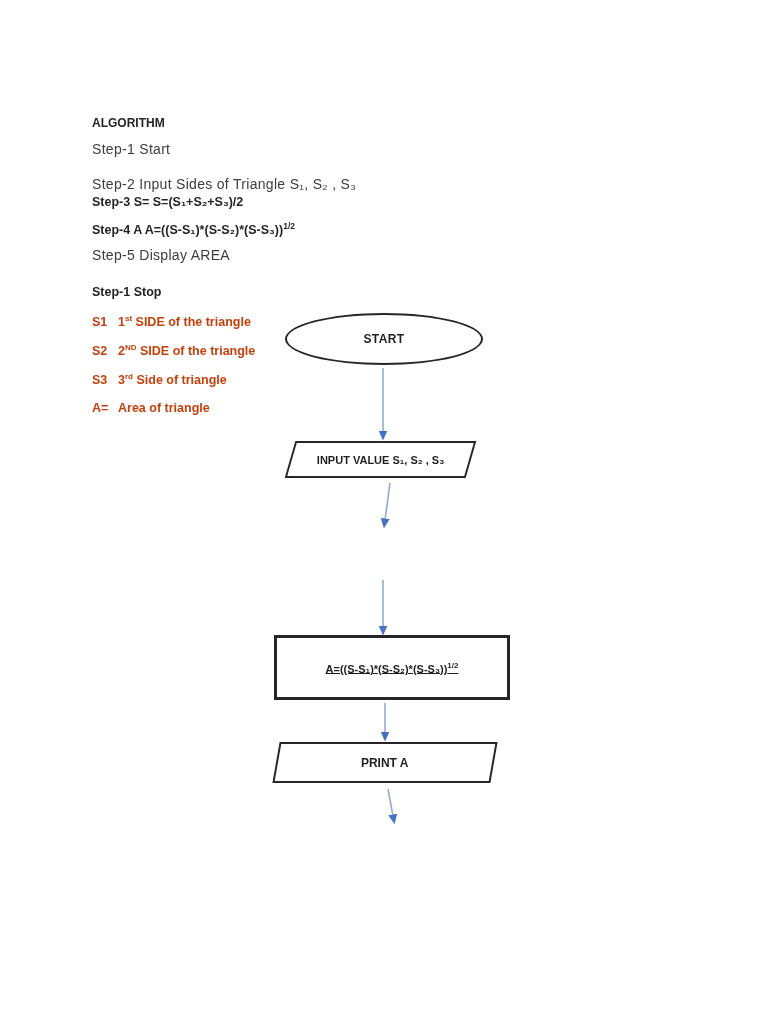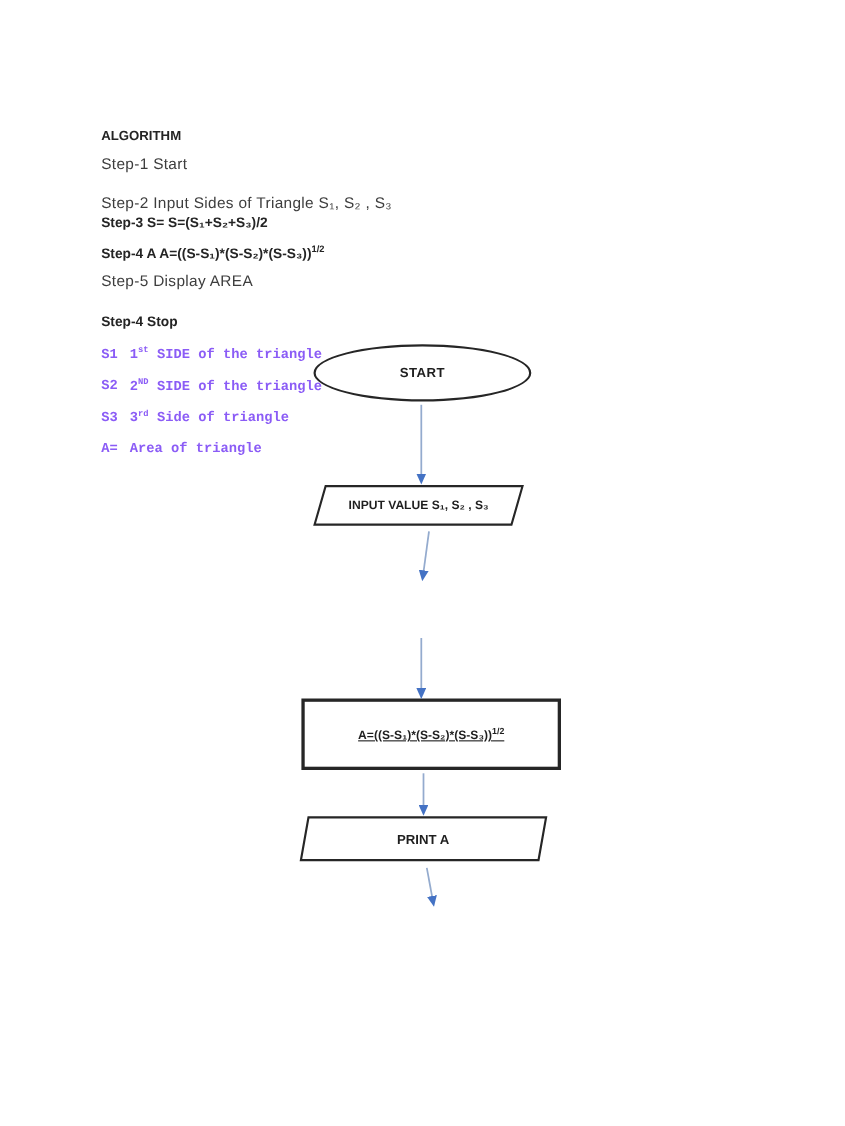--- a/index.html
+++ b/index.html
@@ -47,7 +47,7 @@
   <p class="txt bold" style="top:195px;">Step-3 S= S=(S₁+S₂+S₃)/2</p>
   <p class="txt bold" style="top:221px;"><span>Step-4 A A=((S-S₁)*(S-S₂)*(S-S₃))</span><sup>1/2</sup></p>
   <p class="txt reg" style="top:247px;">Step-5 Display AREA</p>
-  <p class="txt bold" style="top:285px;">Step-4 Stop</p>
+  <p class="txt bold" style="top:285px;">Step-1 Stop</p>
 
   <div class="legend-row" style="top:314px;">
     <span class="lvar">S1</span><span>1</span><sup>st</sup> <span>SIDE of the triangle</span>

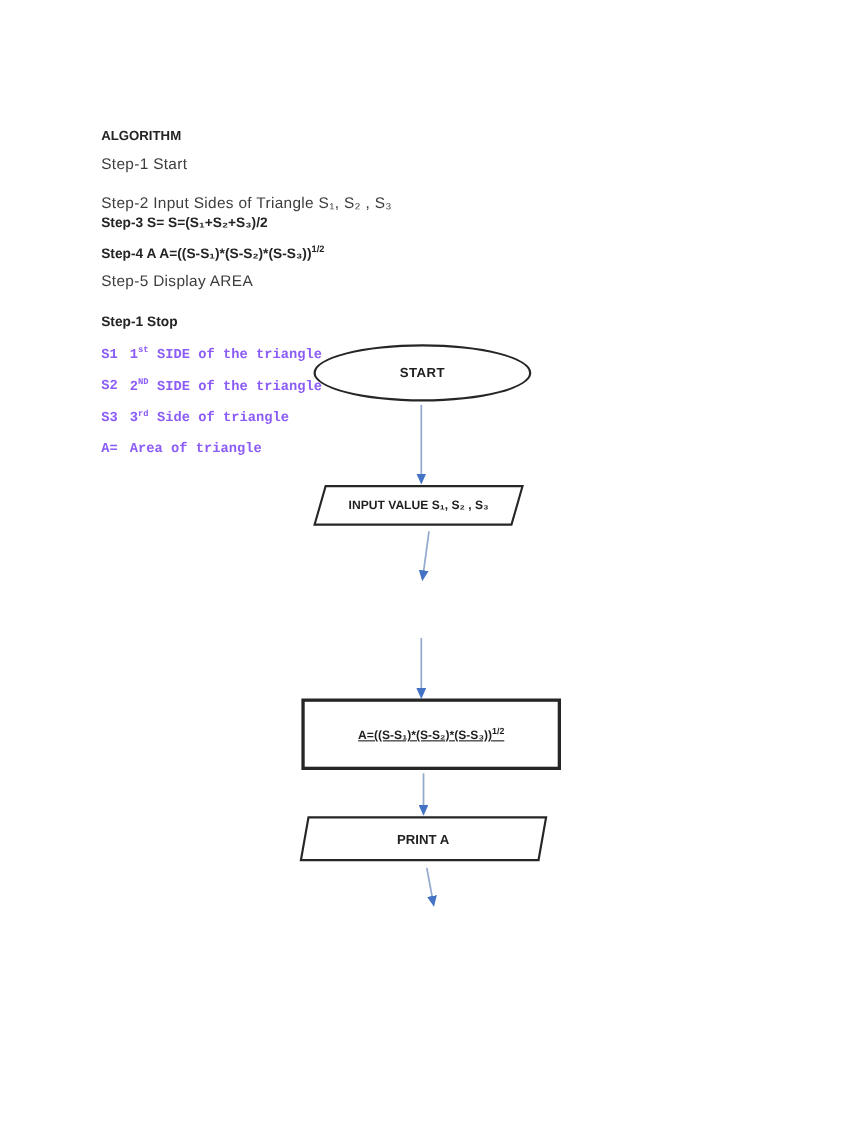--- a/index.html
+++ b/index.html
@@ -14,7 +14,7 @@
   .reg{font-size:14px;color:#3d3d3d;letter-spacing:0.3px;}
   .bold{font-size:12.5px;font-weight:bold;color:#242424;}
   .txt sup{font-size:8.5px;font-weight:inherit;}
-  .legend-row{position:absolute;left:92px;font-size:12.5px;font-weight:bold;color:#8b5cf6;white-space:nowrap;font-family:Liberation Mono, monospace;}
+  .legend-row{position:absolute;left:92px;font-size:12.5px;font-weight:bold;color:#c2410c;white-space:nowrap;}
   .lvar{display:inline-block;width:26px;}
   .legend-row sup{font-size:8px;}
 

